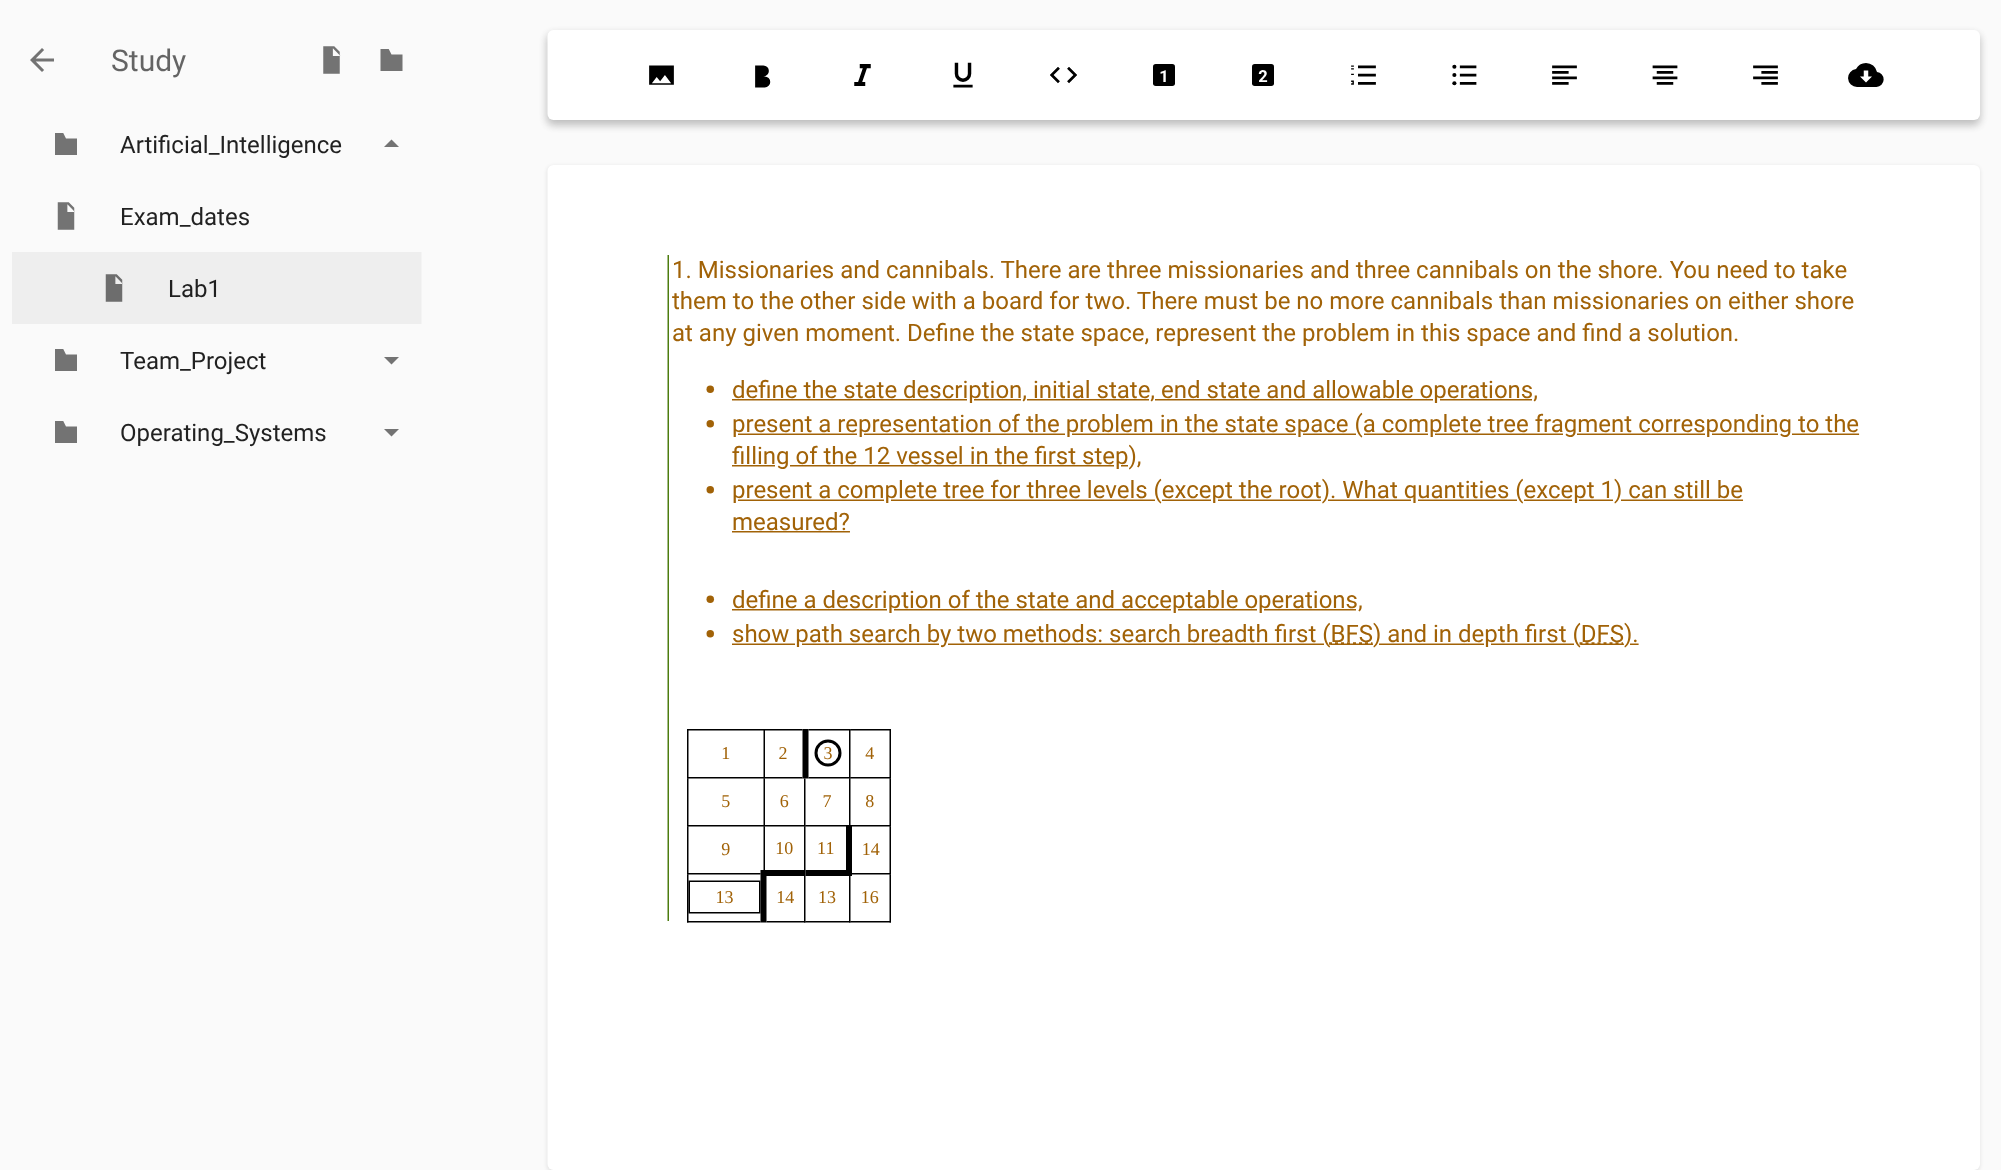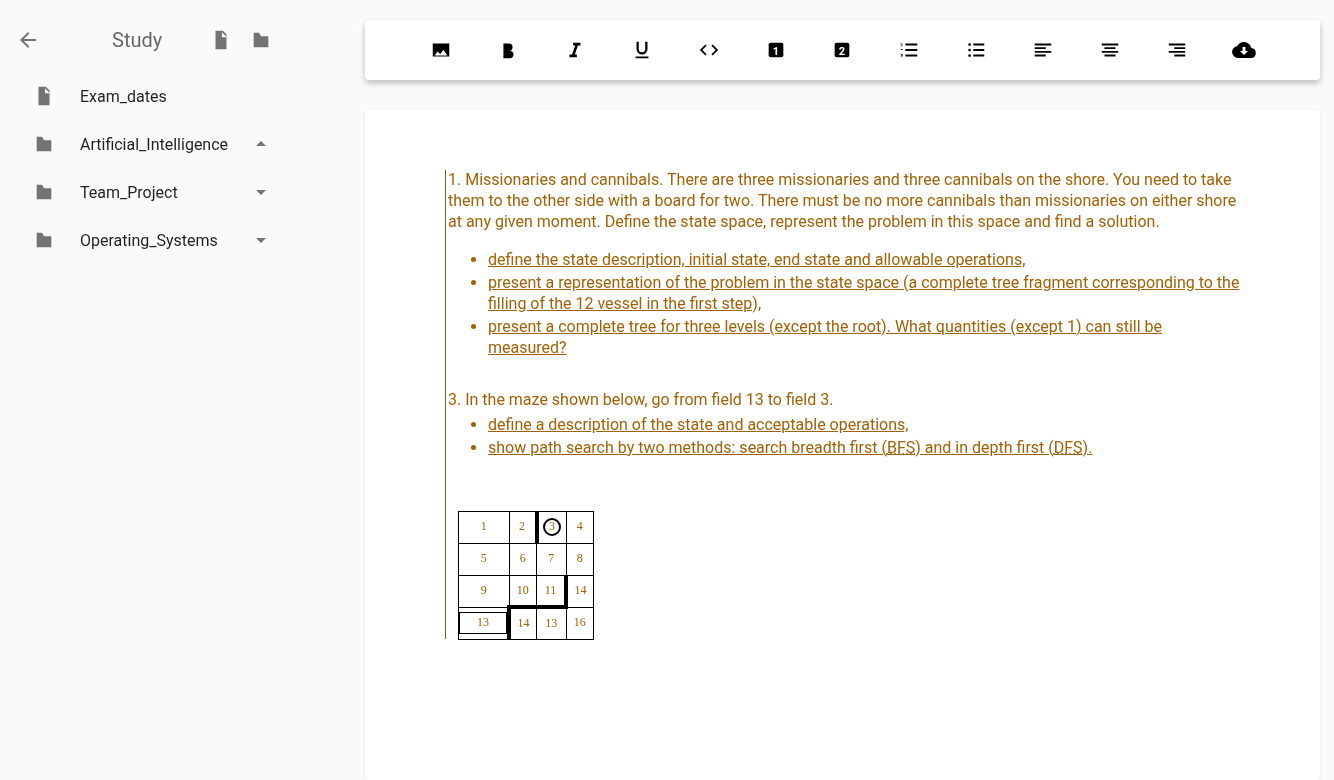--- a/index.html
+++ b/index.html
@@ -24,7 +24,6 @@
     align-items: center;
     height: 48px;
     padding: 0 8px;
-    gap: 38px;
   }
   .hdr-back {
     width: 40px; height: 40px;

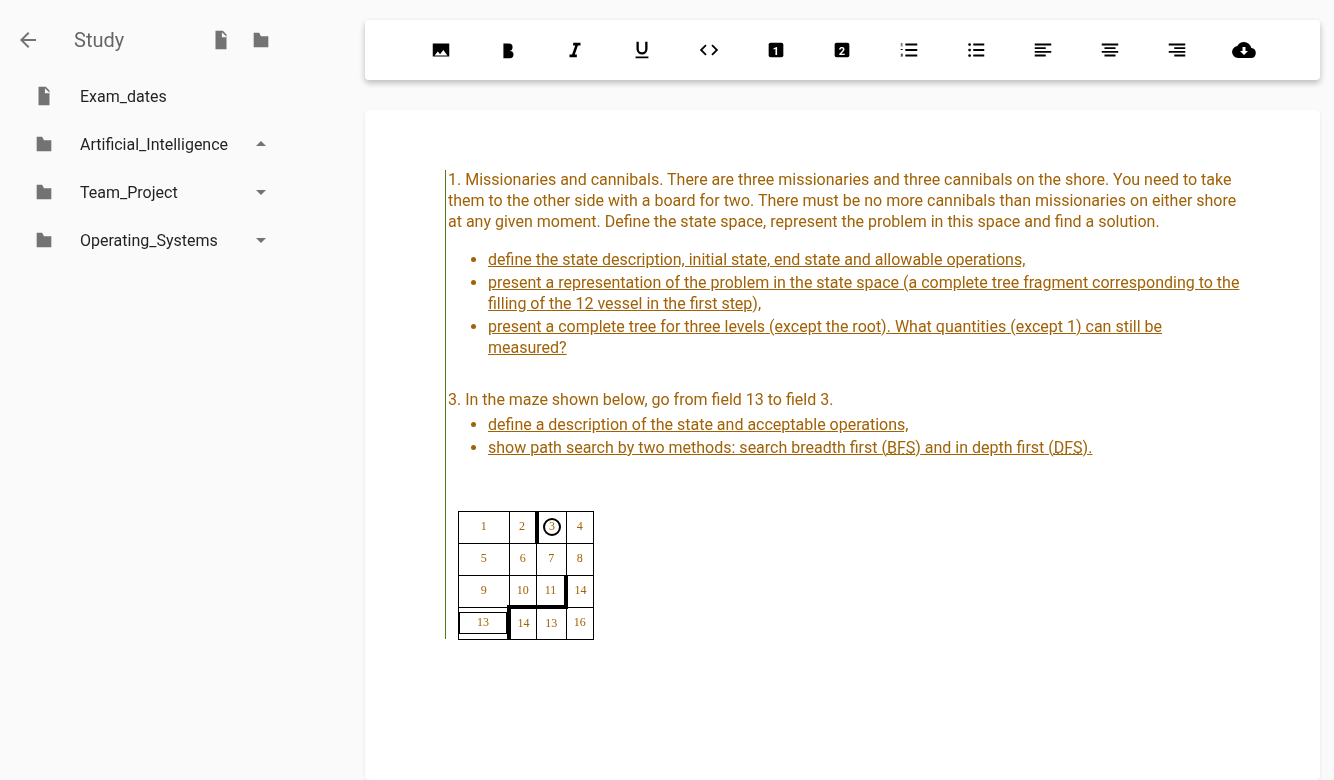--- a/index.html
+++ b/index.html
@@ -197,14 +197,6 @@
     <div class="tree-item">
       <span class="icon">
           <svg width="22" height="22" viewBox="0 0 24 24" fill="currentColor">
-            <path d="M6 2h8l4 4v16H6zM13 3.5V9h5.5"></path>
-          </svg>
-        </span>
-      <span class="label">Exam_dates</span>
-    </div>
-    <div class="tree-item">
-      <span class="icon">
-          <svg width="22" height="22" viewBox="0 0 24 24" fill="currentColor">
             <path d="M10 4H4v16h16V8h-8z"></path>
           </svg>
         </span>
@@ -214,6 +206,14 @@
             <path d="M7 14l5-5 5 5z"></path>
           </svg>
       </span>
+    </div>
+    <div class="tree-item">
+      <span class="icon">
+          <svg width="22" height="22" viewBox="0 0 24 24" fill="currentColor">
+            <path d="M6 2h8l4 4v16H6zM13 3.5V9h5.5"></path>
+          </svg>
+        </span>
+      <span class="label">Exam_dates</span>
     </div>
     <div class="tree-item">
       <span class="icon">

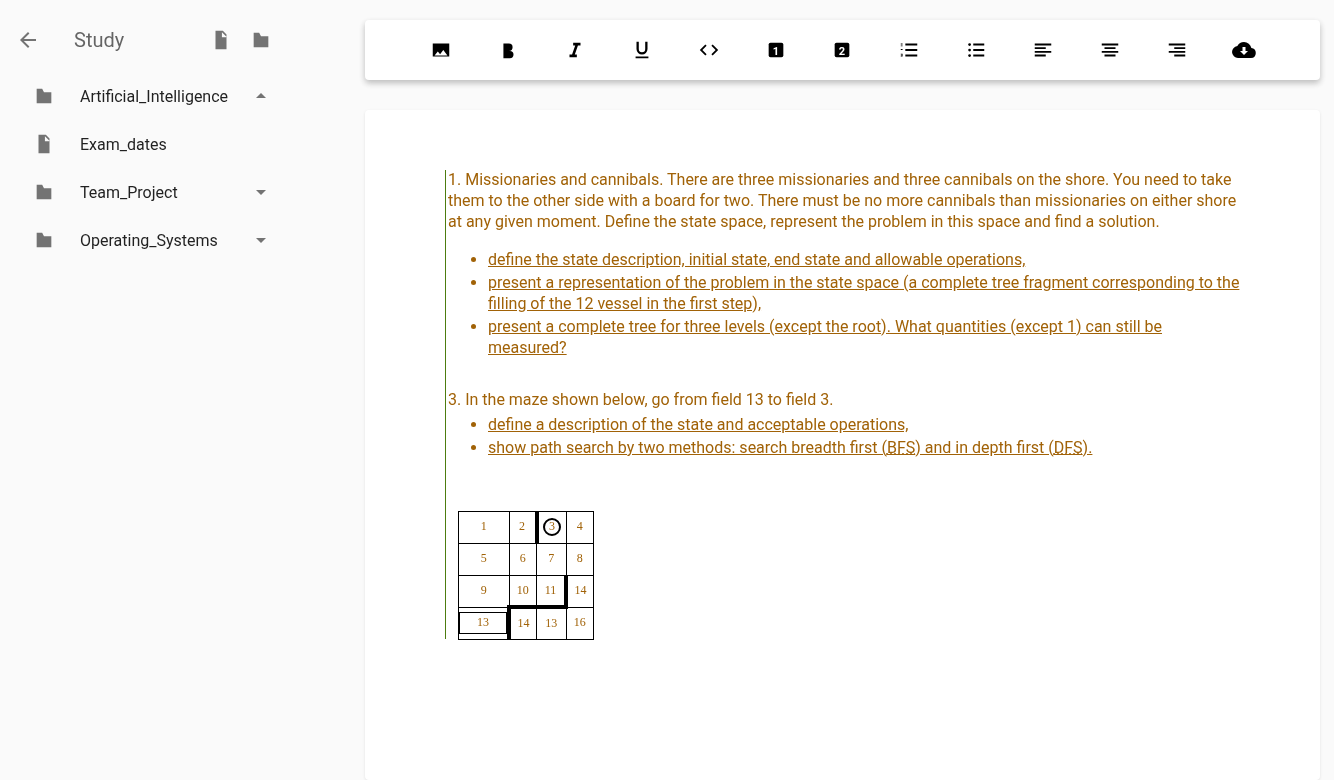--- a/index.html
+++ b/index.html
@@ -214,6 +214,14 @@
           </svg>
         </span>
       <span class="label">Exam_dates</span>
+    </div>
+    <div class="tree-item child">
+      <span class="icon">
+          <svg width="22" height="22" viewBox="0 0 24 24" fill="currentColor">
+            <path d="M6 2h8l4 4v16H6zM13 3.5V9h5.5"></path>
+          </svg>
+        </span>
+      <span class="label">Lab1</span>
     </div>
     <div class="tree-item">
       <span class="icon">

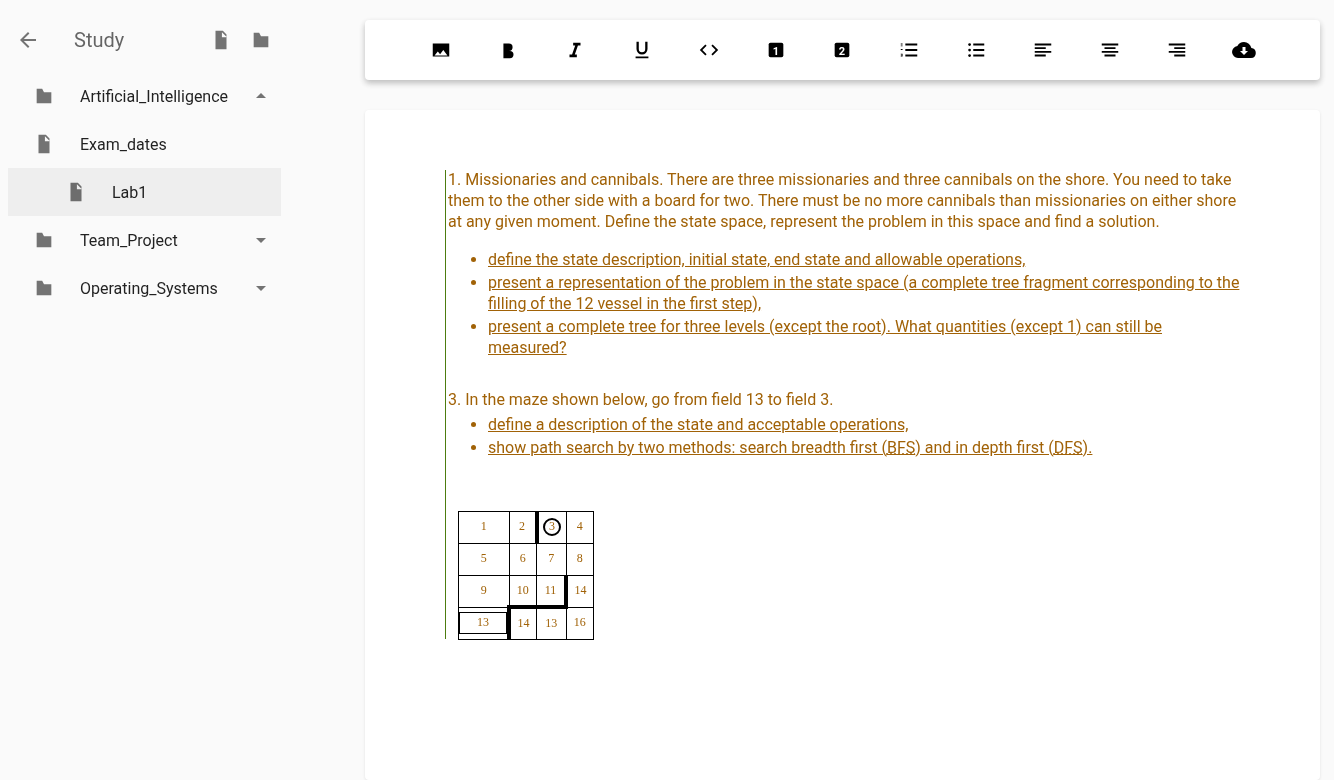--- a/index.html
+++ b/index.html
@@ -339,7 +339,6 @@
       </div>
 
       <div class="blk">
-        <p>3. In the maze shown below, go from field 13 to field 3.</p>
         <ul>
           <li>define a description of the state and acceptable operations,</li>
           <li><span>show path search by two methods: search breadth first (</span><span class="dotted">BFS</span><span>) and in depth first (</span><span class="dotted">DFS</span><span>).</span></li>

